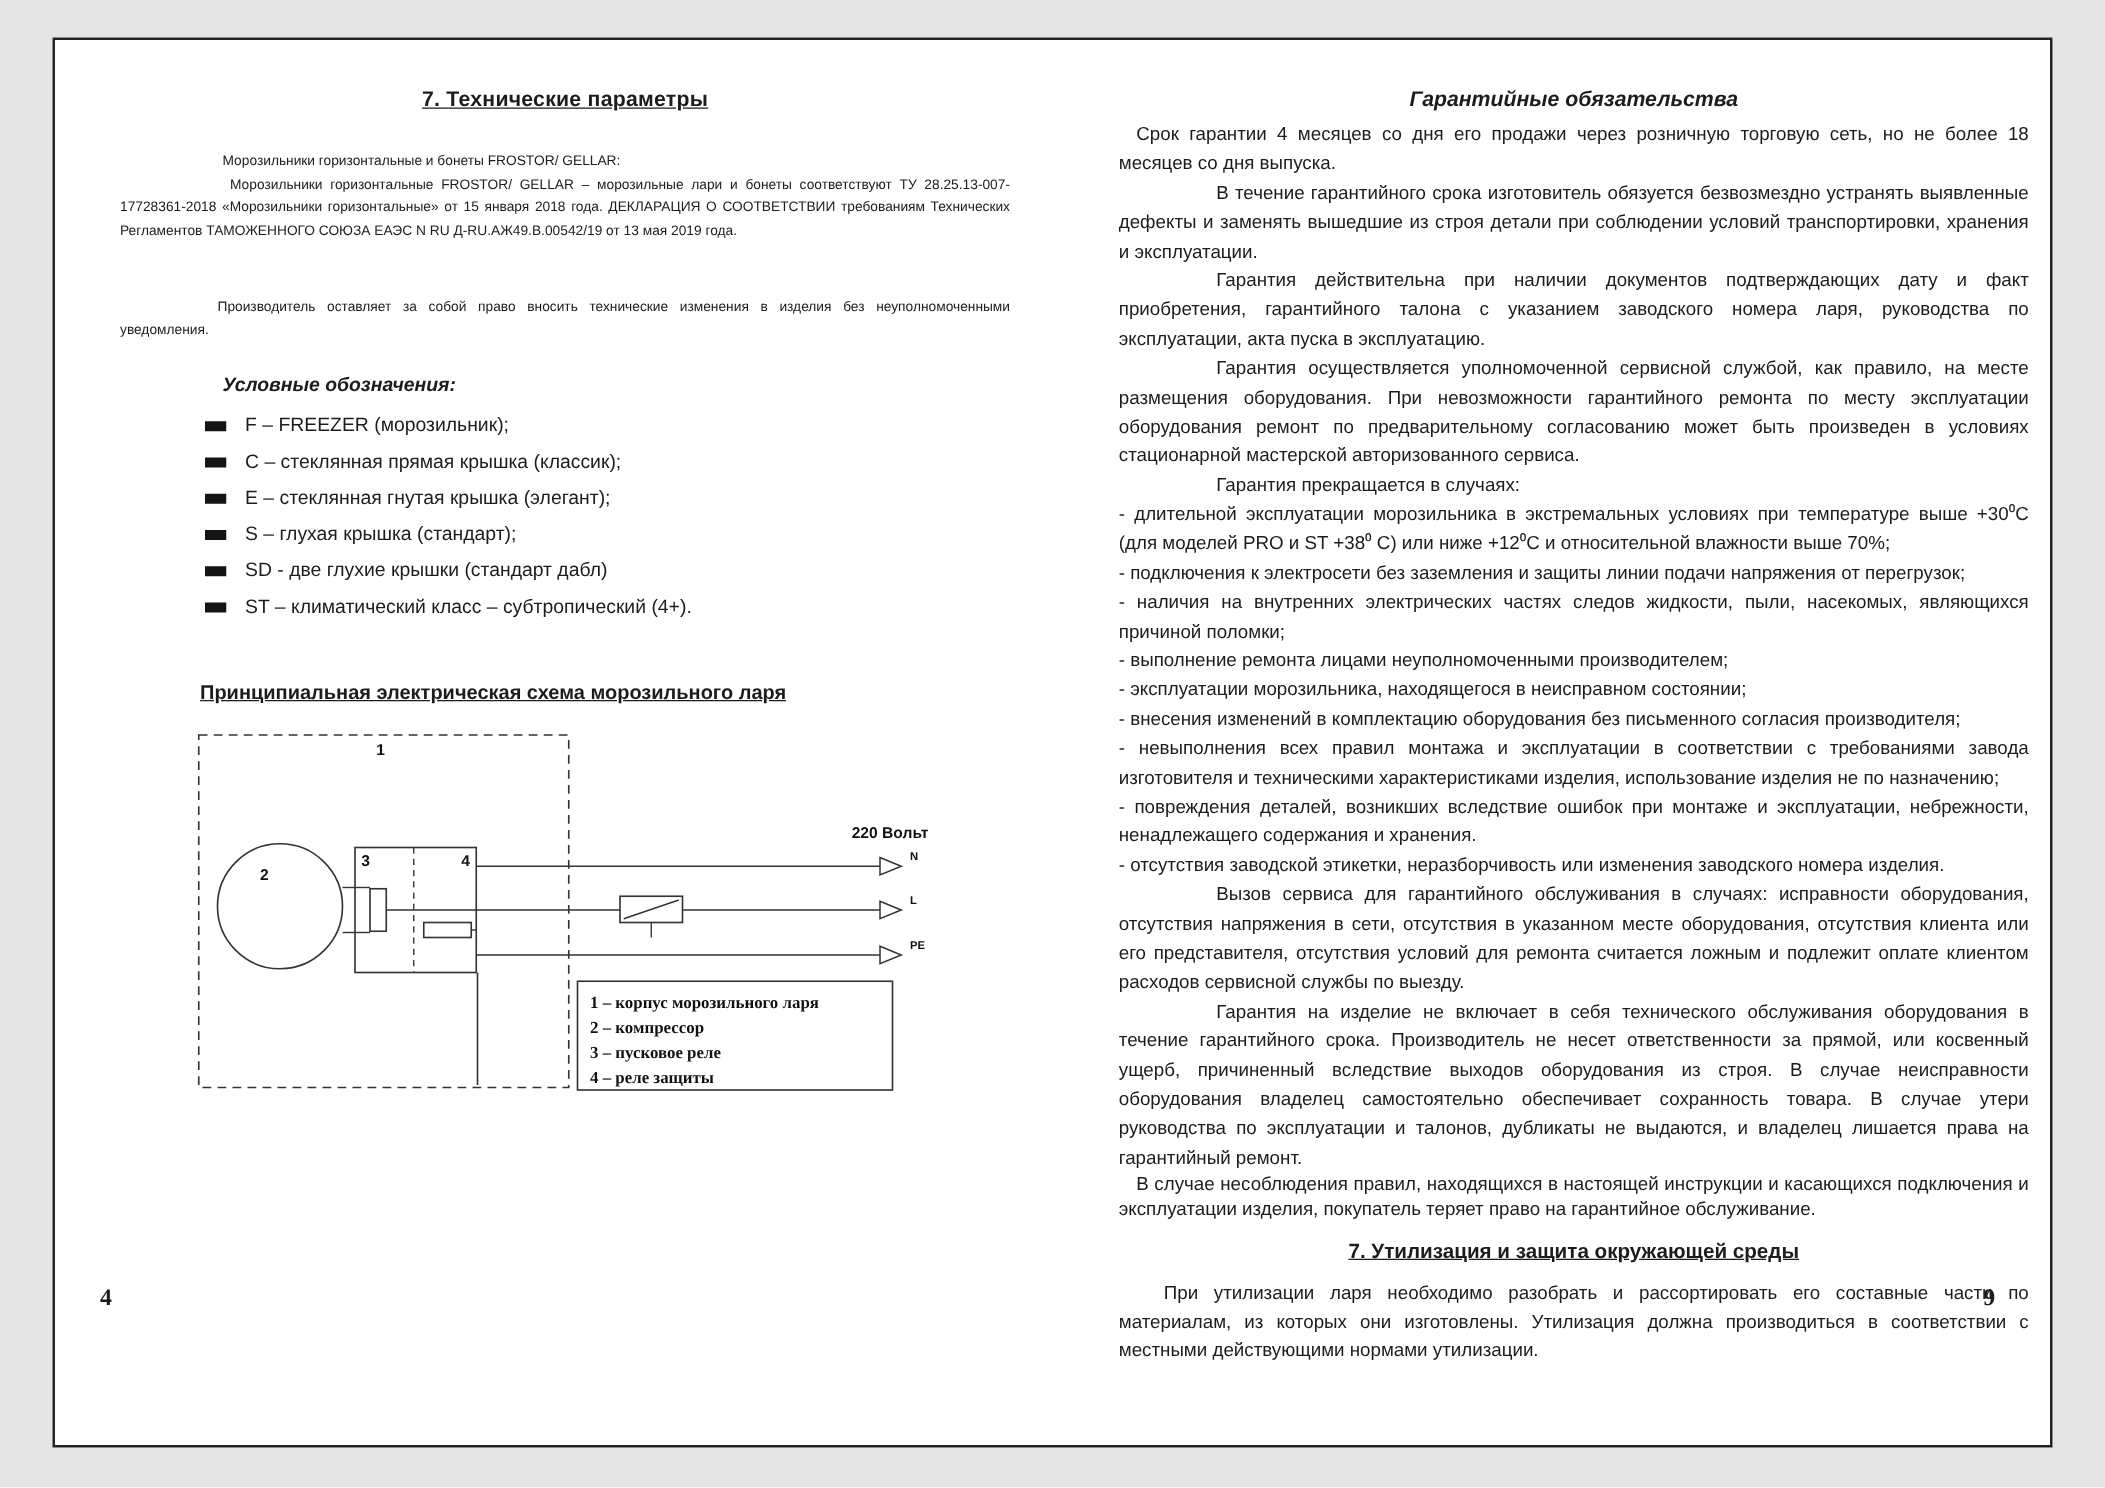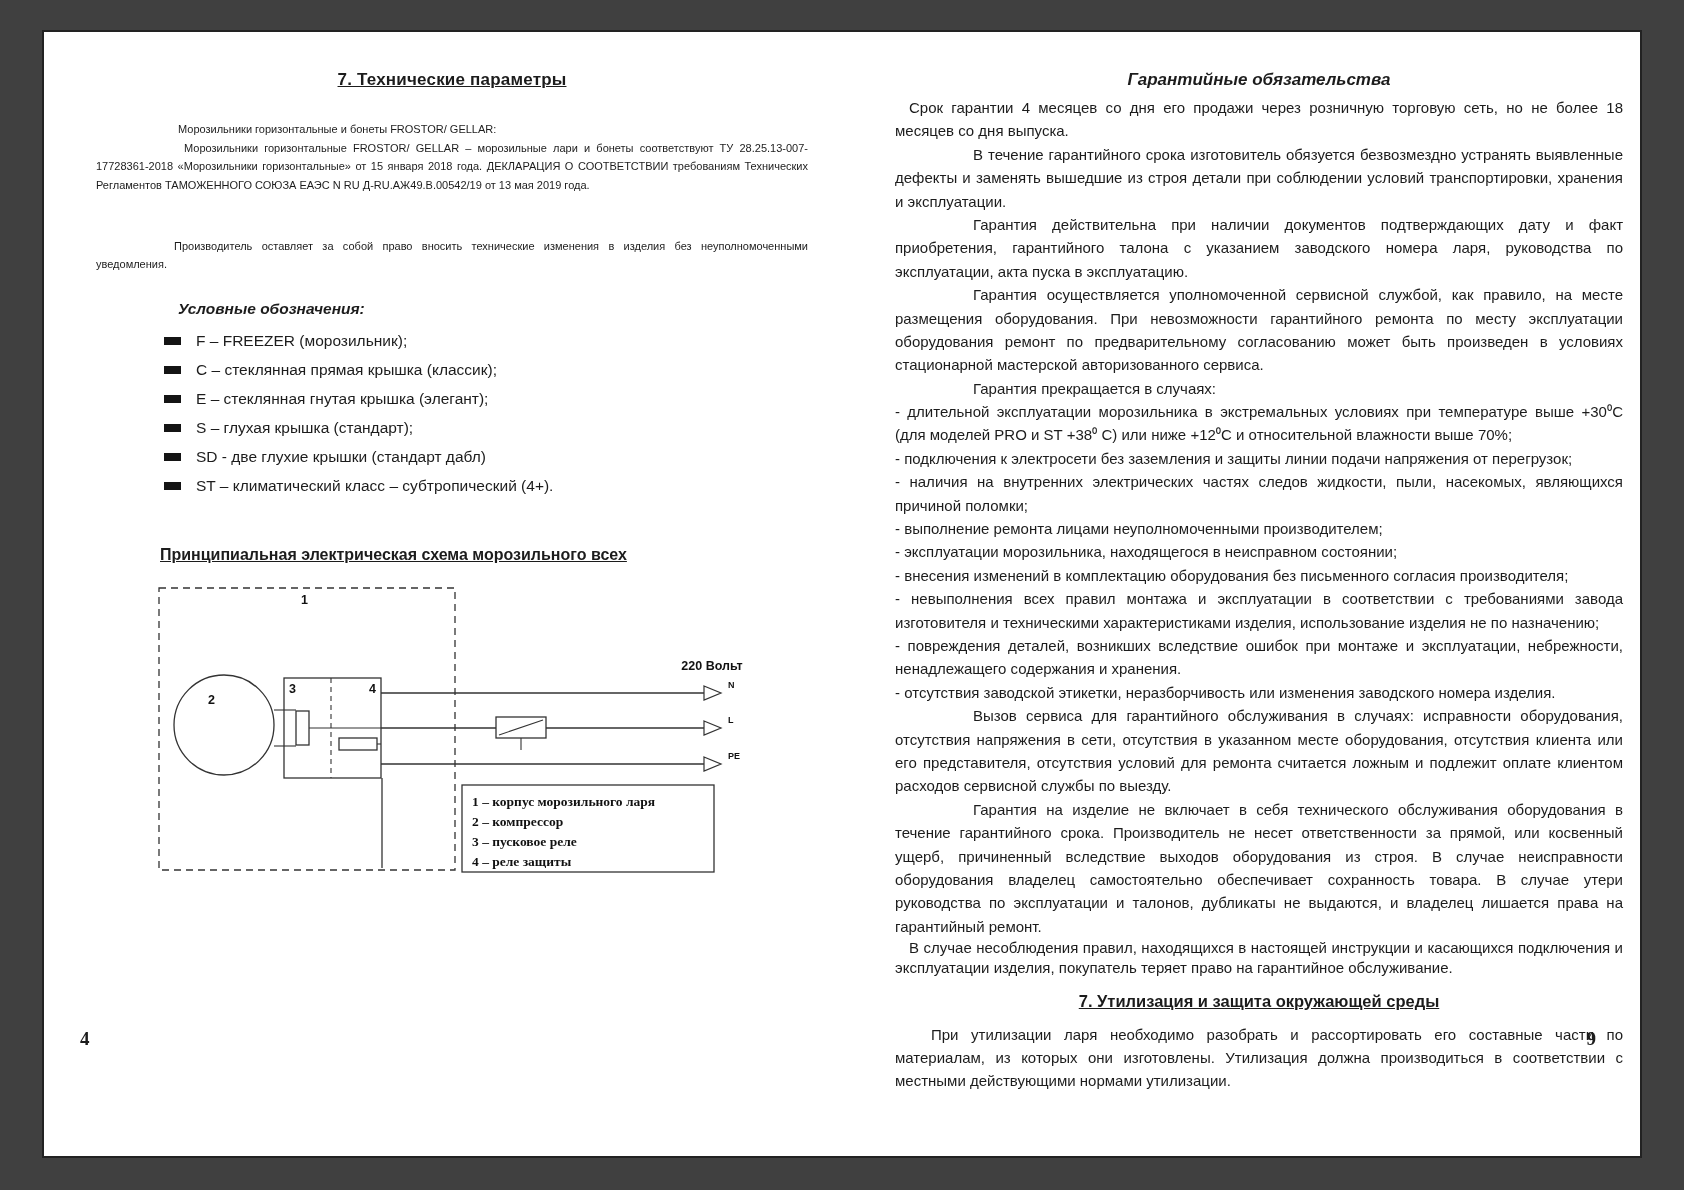--- a/index.html
+++ b/index.html
@@ -5,7 +5,7 @@
   * { margin:0; padding:0; box-sizing:border-box; }
   html,body { width:1684px; height:1190px; background:#fdfdfd; }
   body { font-family:"Liberation Sans", sans-serif; color:#1c1c1c; }
-  .canvas { position:relative; width:1684px; height:1190px; overflow:hidden; background:#404040; }
+  .canvas { position:relative; width:1684px; height:1190px; overflow:hidden; background:#e5e5e5; }
   .frame { position:absolute; left:42px; top:30px; width:1600px; height:1128px;
            border:2px solid #222; background:#fff; }
   .page { position:absolute; top:38px; }

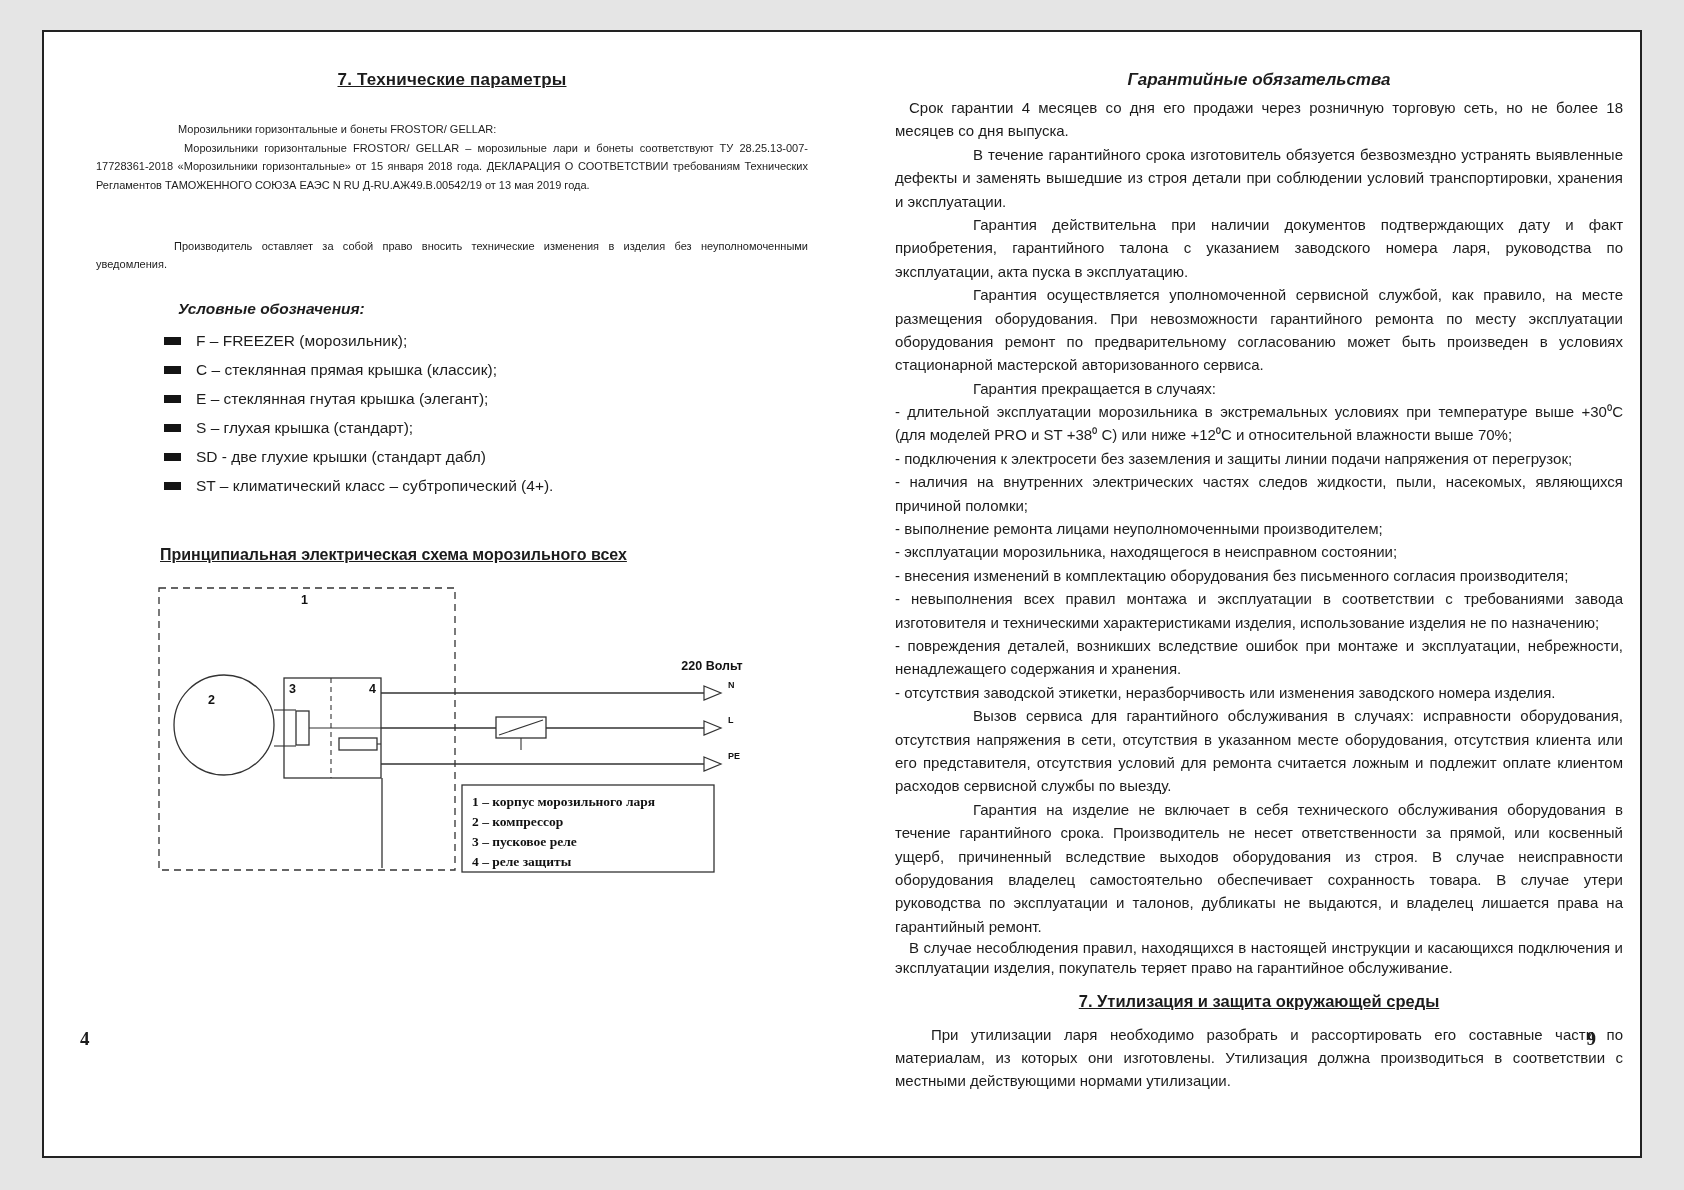--- a/index.html
+++ b/index.html
@@ -97,7 +97,7 @@
         </div>
       </div>
 
-      <div class="schema-title">Принципиальная электрическая схема морозильного всех</div>
+      <div class="schema-title">Принципиальная электрическая схема морозильного ларя</div>
 
       <div class="diagram">
         <svg width="665" height="300" viewBox="0 0 665 300">

